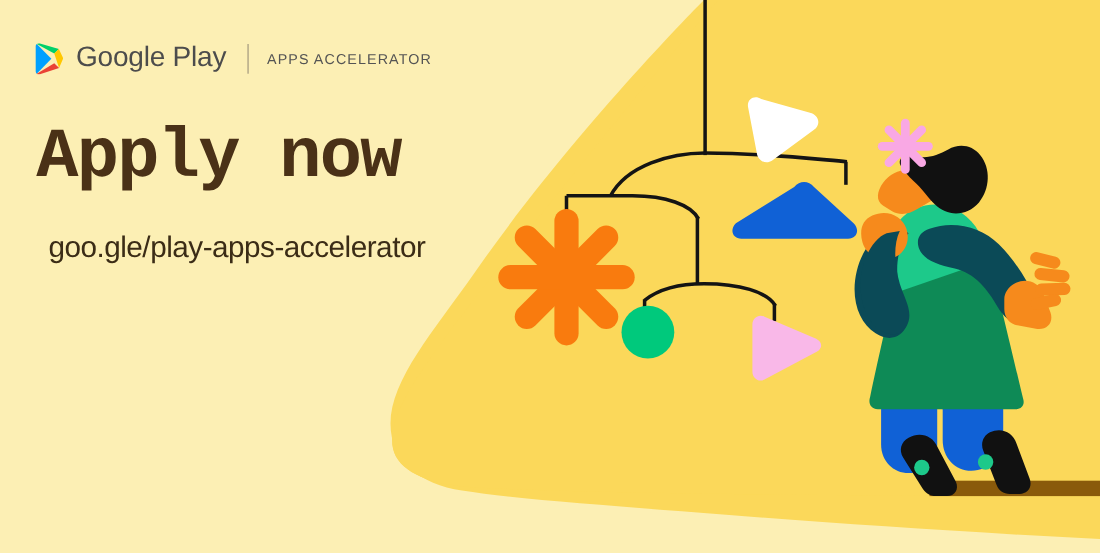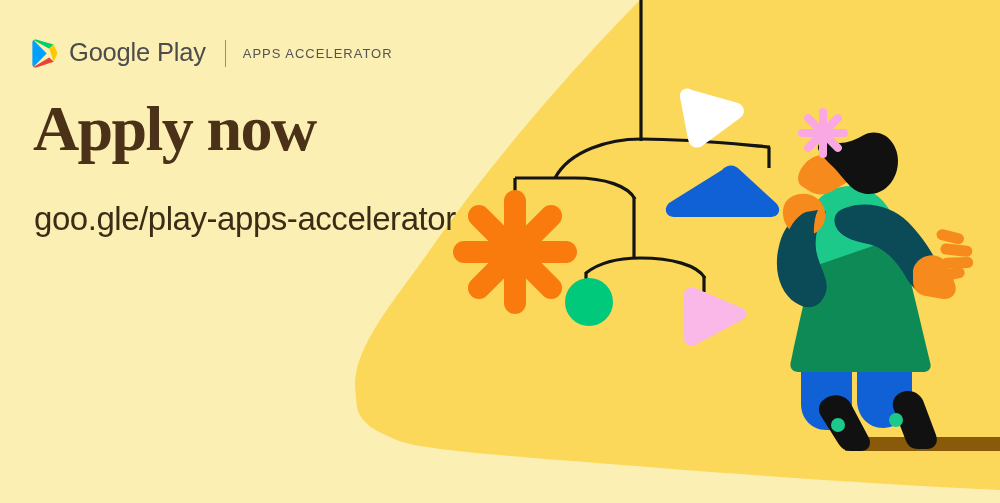--- a/index.html
+++ b/index.html
@@ -79,7 +79,7 @@
   .headline {
     position: absolute;
     left: 33px;
-    top: 96px;
+    top: 112px;
     margin: 0;
     font-size: 64px;
     font-weight: 700;
@@ -87,7 +87,7 @@
     color: #4A3117;
     line-height: 1.02;
     white-space: nowrap;
-    font-family: Liberation Serif, serif;
+    font-family: Liberation Mono, monospace;
   }
   .url-line {
     position: absolute;

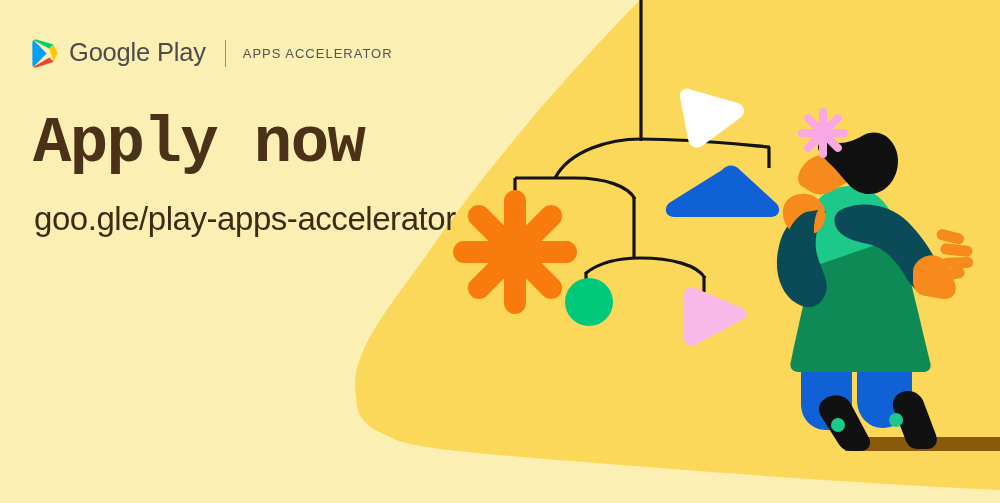--- a/index.html
+++ b/index.html
@@ -93,8 +93,8 @@
     position: absolute;
     left: 34px;
     top: 200px;
-    margin: 0;
-    font-size: 33px;
+    margin: 10px;
+    font-size: 27px;
     font-weight: 400;
     letter-spacing: -0.45px;
     color: #3B2C16;

